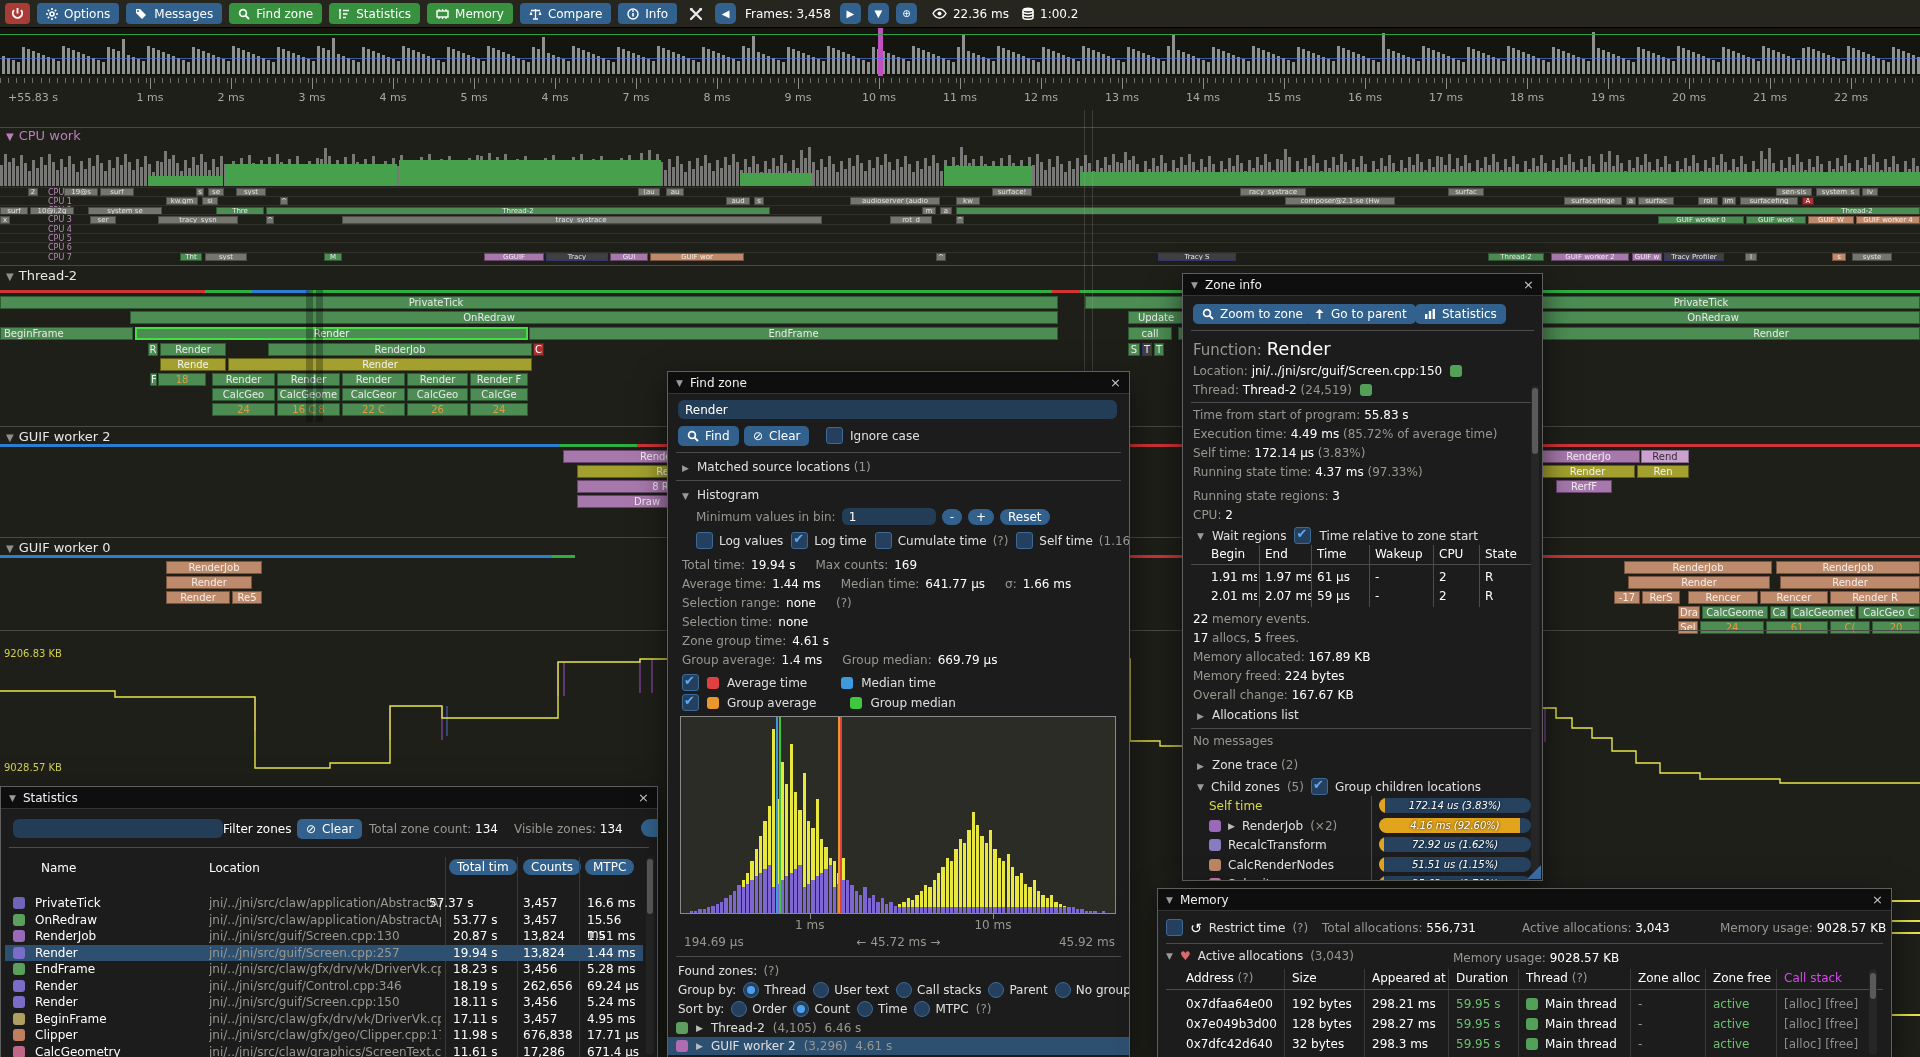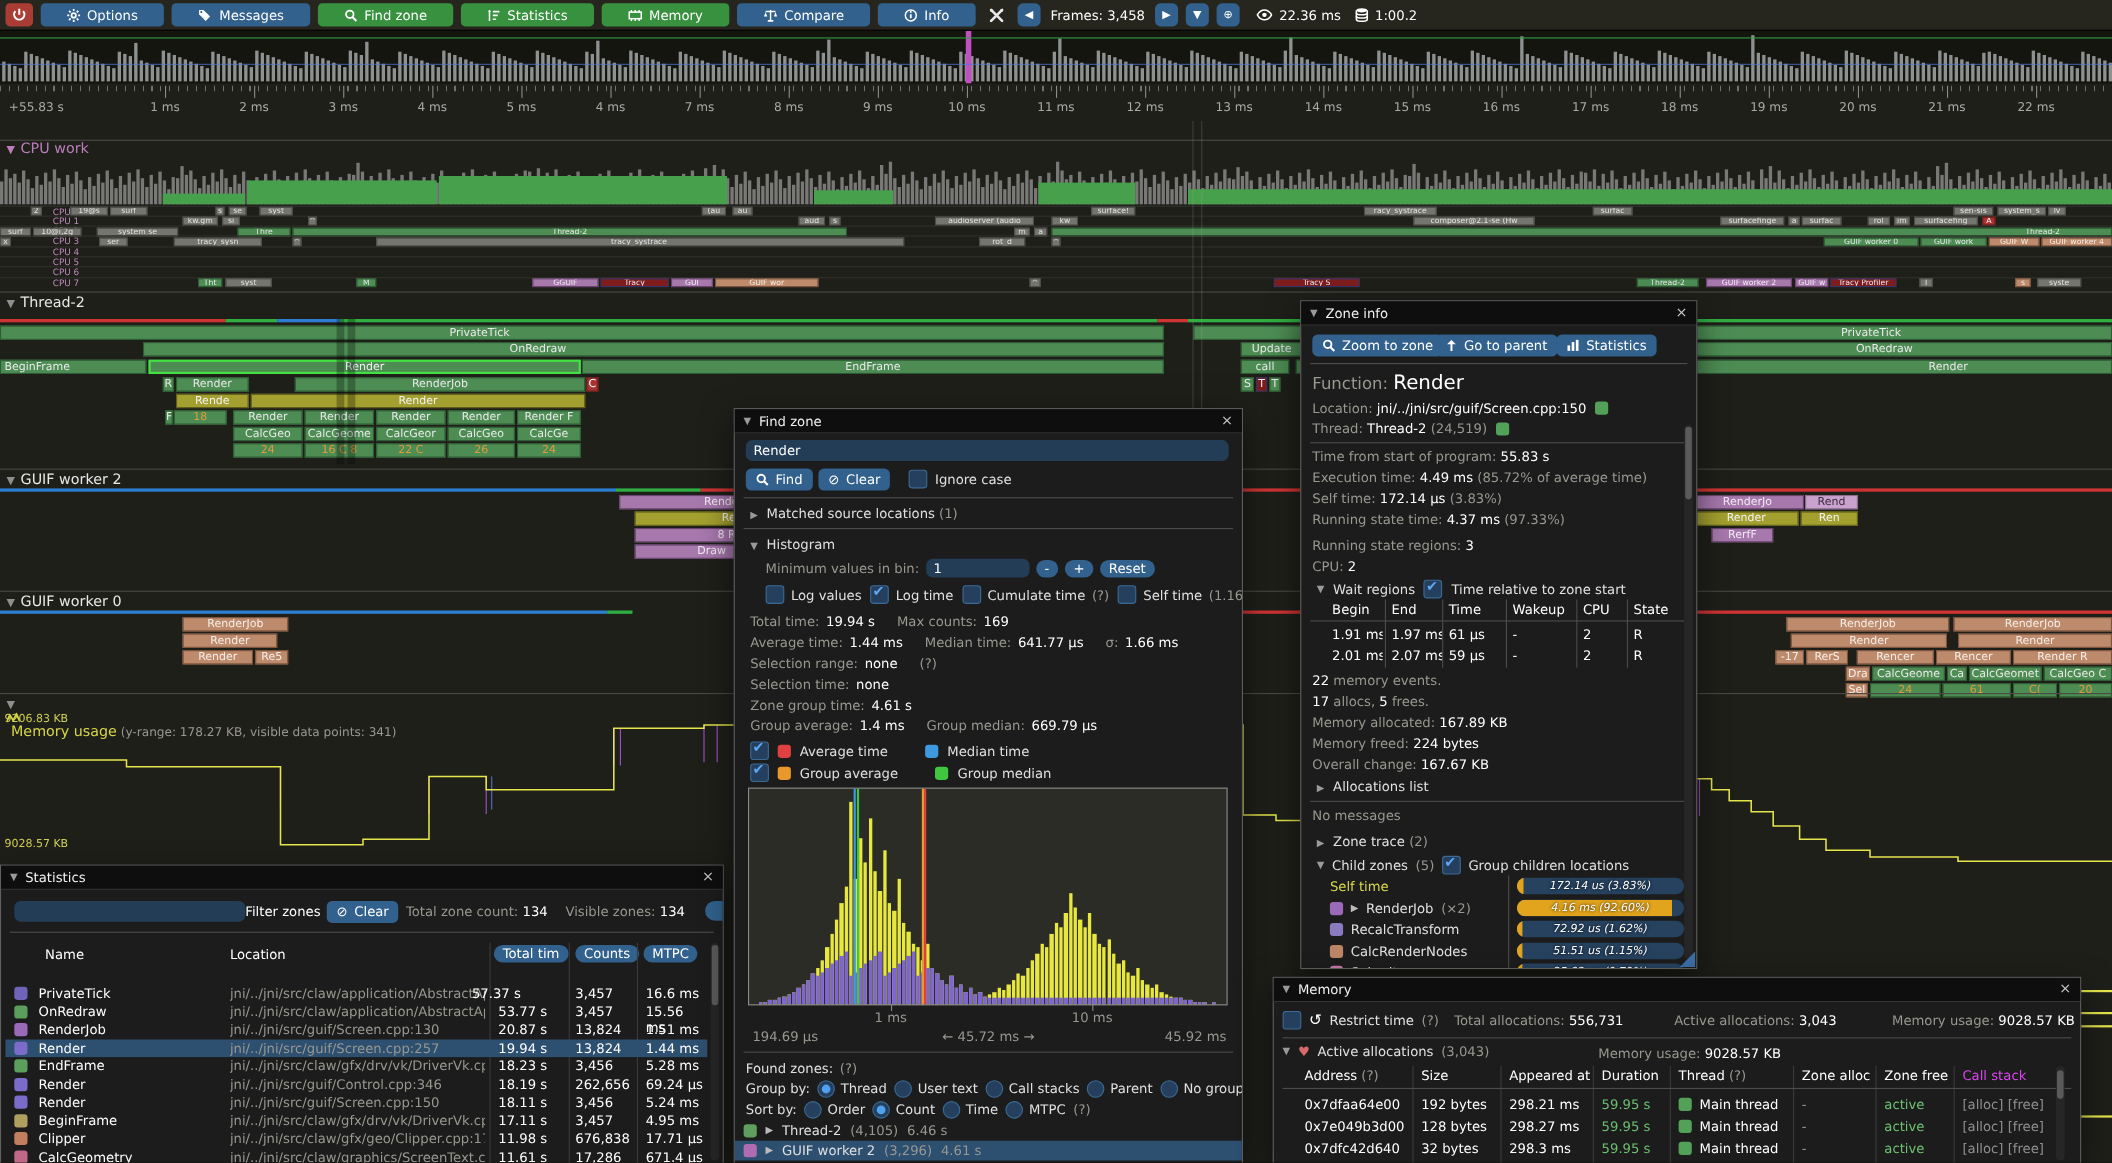--- a/index.html
+++ b/index.html
@@ -8,7 +8,7 @@
   
   .toolbar{position:absolute;left:0;top:0;right:0;height:27px;background:#26261f;border-bottom:1px solid #000;
            display:flex;align-items:center;gap:7px;padding:0 5px;z-index:5}
-  .tbtn{height:21px;border-radius:4px;display:inline-flex;align-items:center;gap:6px;padding:0 24px;color:#fff;cursor:pointer}
+  .tbtn{height:21px;border-radius:4px;display:inline-flex;align-items:center;gap:6px;padding:0 9px;color:#fff;cursor:pointer}
   .tbtn.blue{background:#31618c}.tbtn.green{background:#37913e}.tbtn.power{background:#a93c35;padding:0 6px}
   .navbtn{width:21px;height:21px;border-radius:5px;background:#31618c;color:#fff;display:inline-flex;
           align-items:center;justify-content:center;font-size:10px;cursor:pointer}

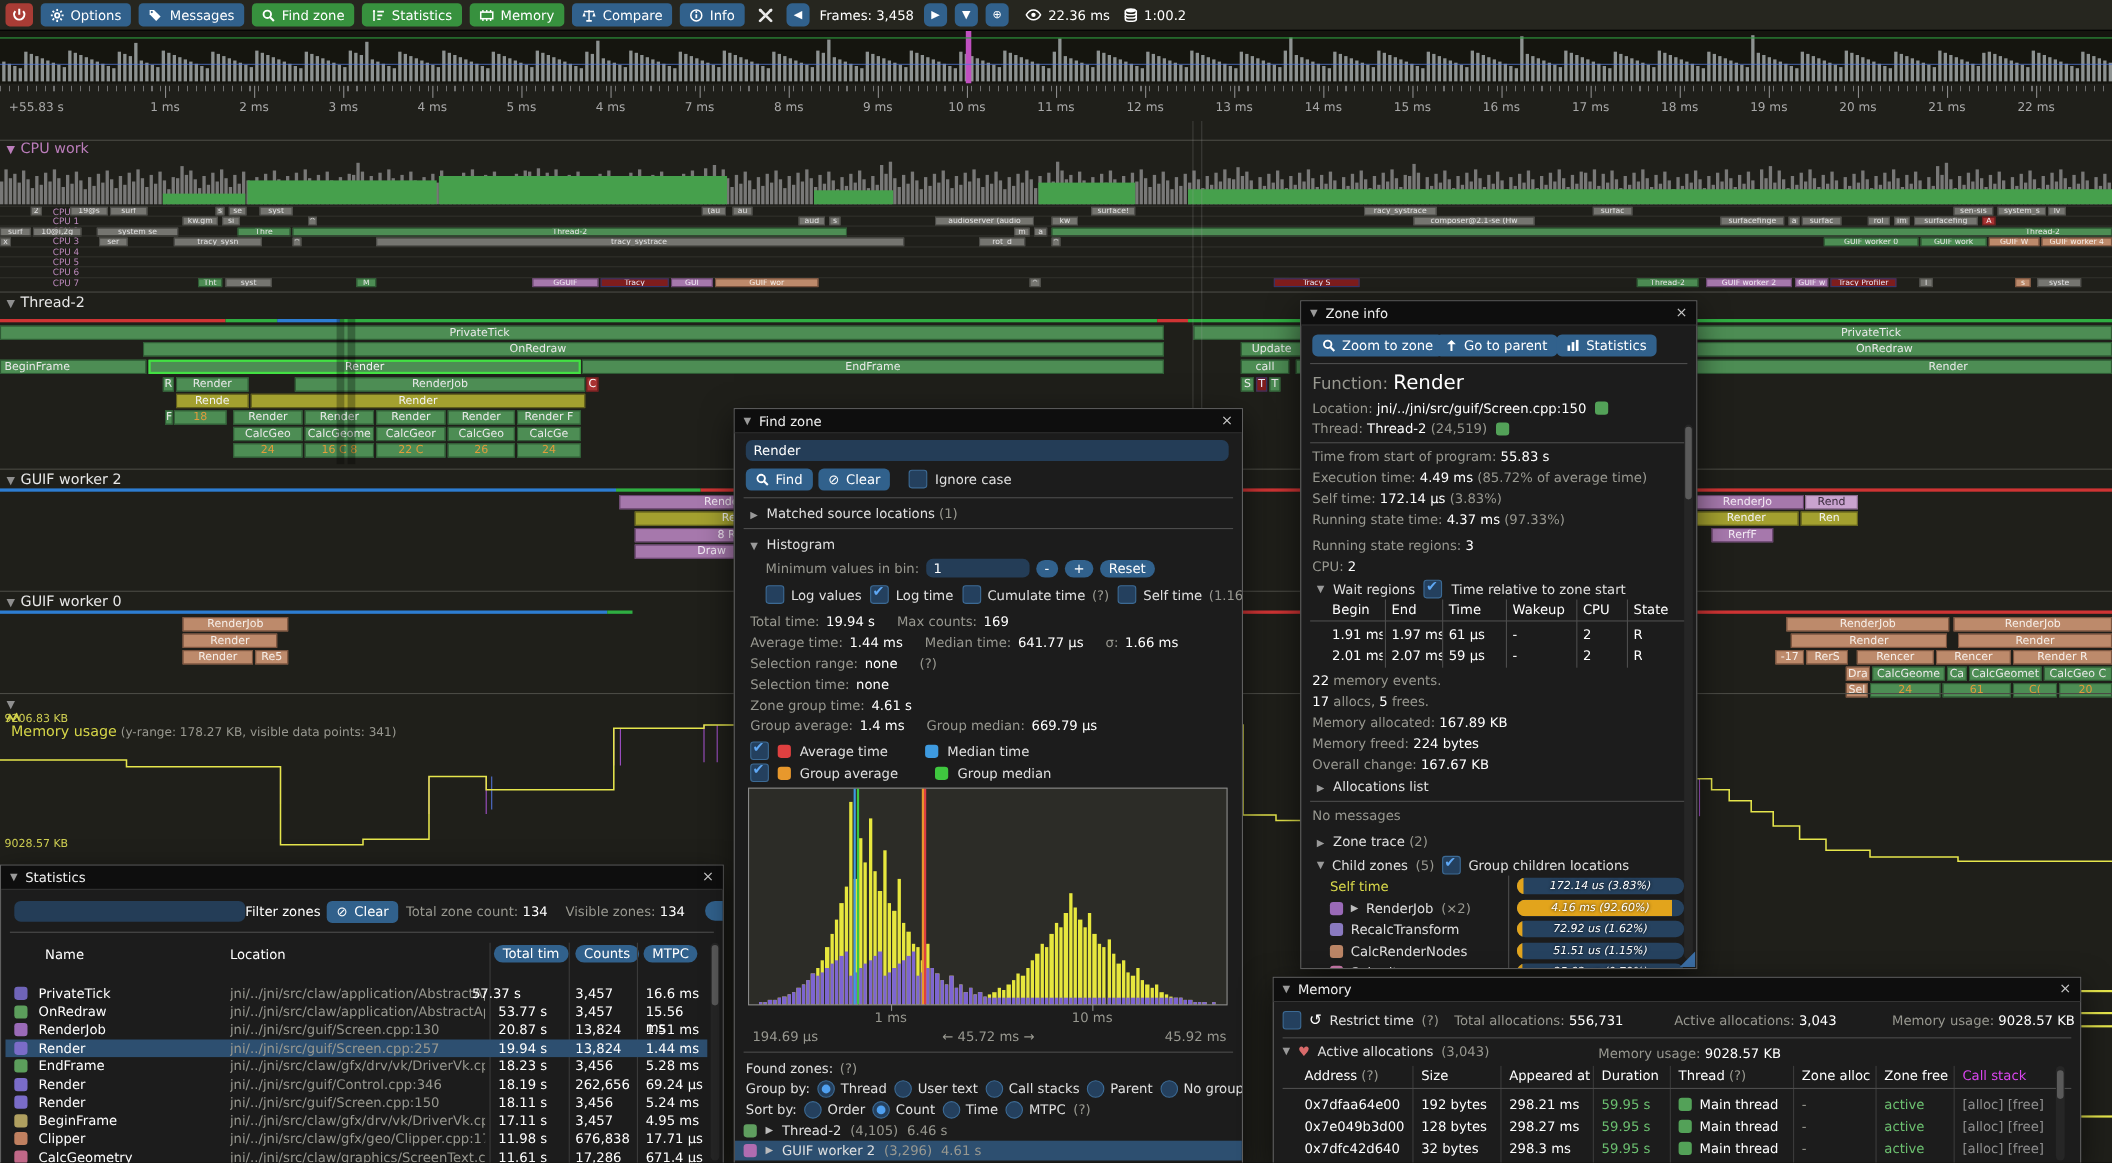--- a/index.html
+++ b/index.html
@@ -39,7 +39,7 @@
   .zy{background:#a3a02f;border-color:#615f1c;color:#f2f2f2}
   .zp{background:#a678ac;border-color:#68446d;color:#f3eaf4}
   .zpl{background:#c9a3ce;border-color:#8a6a8e;color:#3a2a3c}
-  .zb{background:#7f1d1d;border-color:#33366a;color:#e8e8f8}
+  .zb{background:#404040;border-color:#33366a;color:#e8e8f8}
   .zs{background:#bd8a6b;border-color:#7a533e;color:#f6eee8}
   .zr{background:#a83232;border-color:#661d1d;color:#fff}
   .zgr{background:#757570;border-color:#4b4b47;color:#e2e2e2}

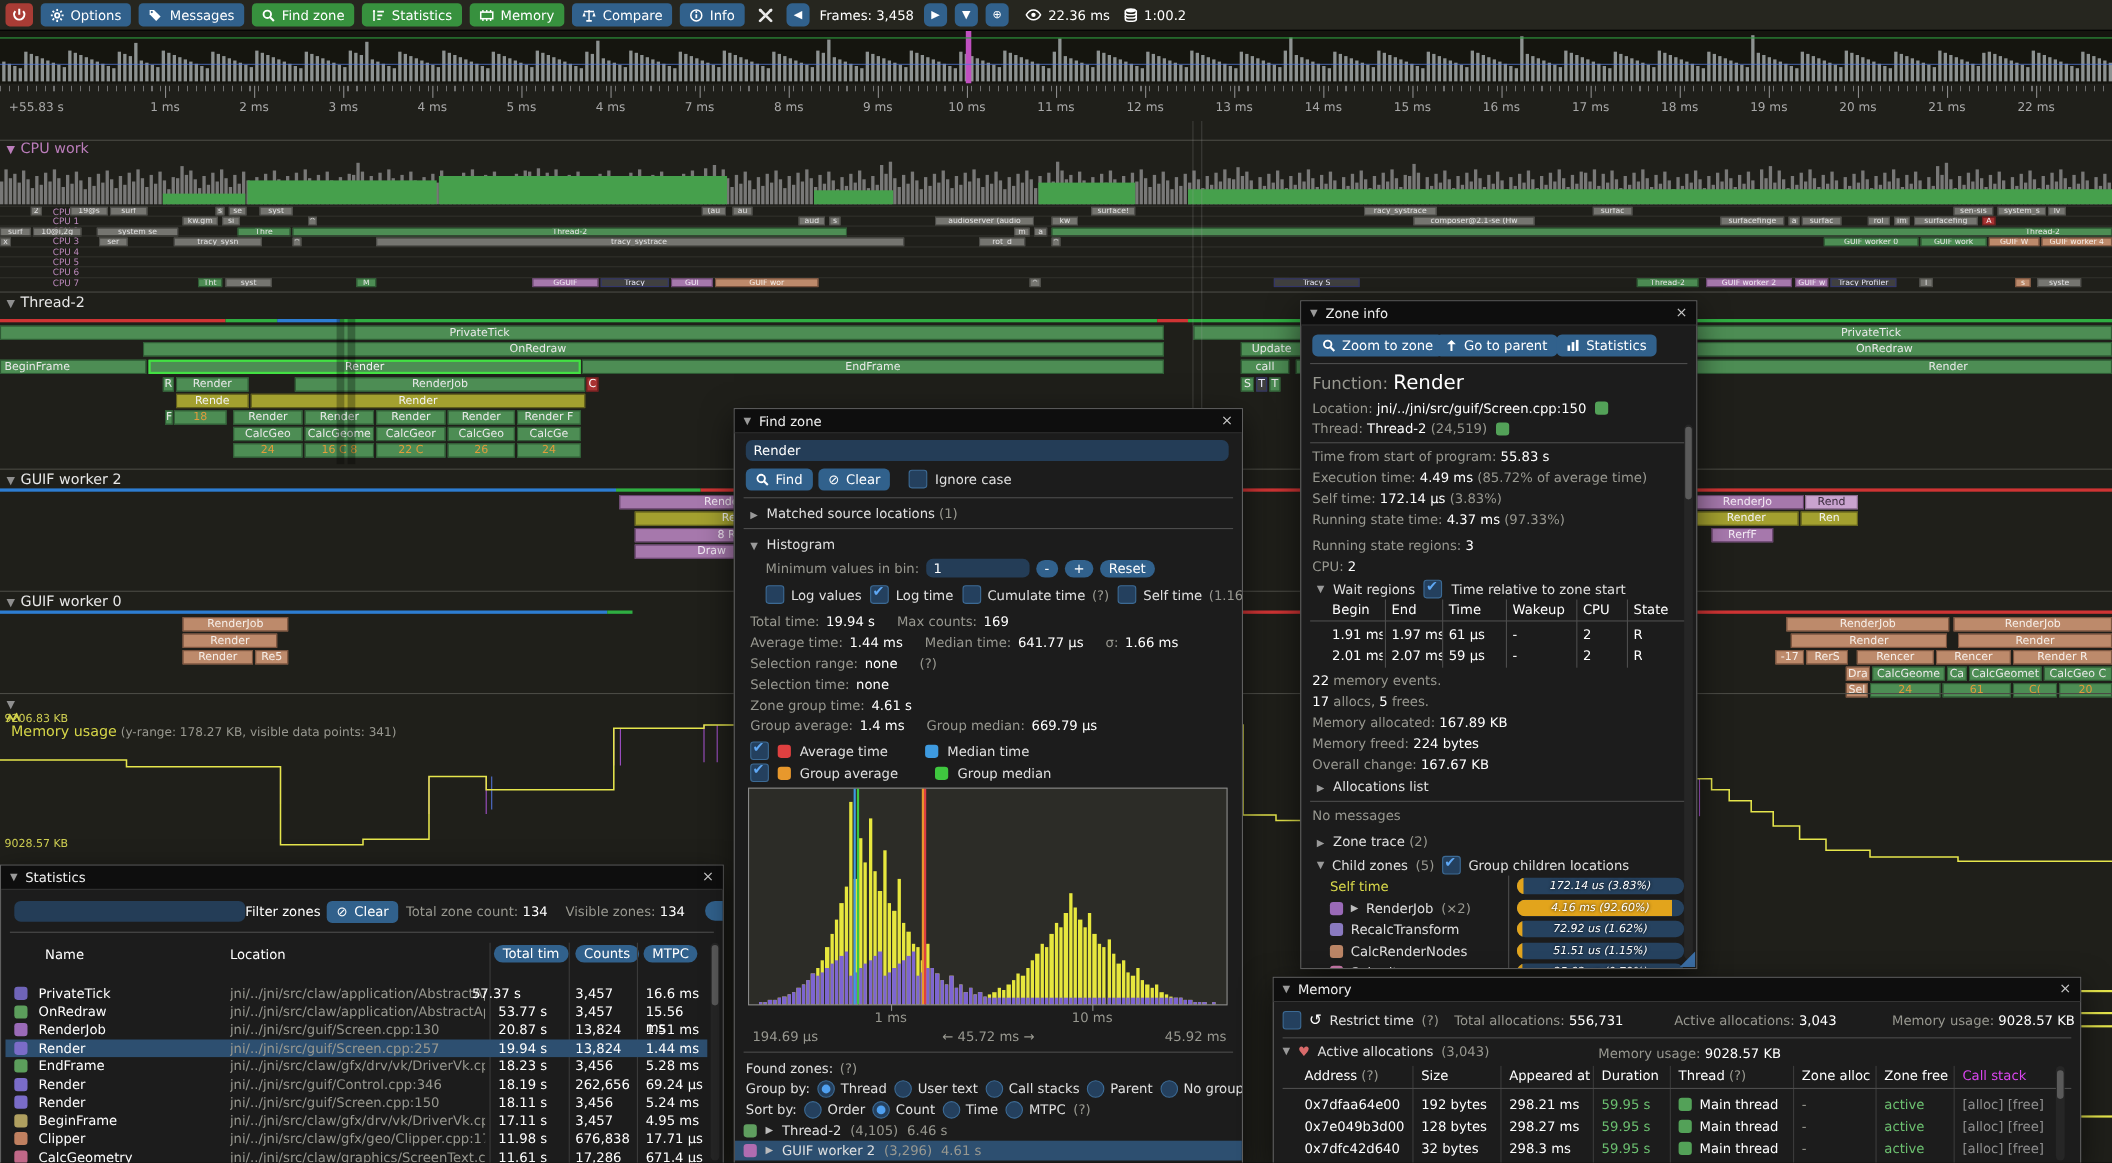--- a/index.html
+++ b/index.html
@@ -1318,9 +1318,6 @@
       <div class="vframeline" style="left: 1084px; top: 110px; height: 680px;"></div>
       <div class="vframeline" style="left: 1092px; top: 110px; height: 680px;"></div>
       <div class="sec-line" style="top: 630px;"></div>
-      <div class="sec-h" style="left: 6px; top: 633px; color: rgb(214, 214, 72);"><span class="tri">▼</span><span style="margin-right: 4px;"><svg width="12" height="10" viewBox="0 0 12 10">
-            <path d="M0 8l3-6 3 5 3-6 3 7" fill="none" stroke="#d6d648" stroke-width="1.6"></path>
-          </svg></span><span>Memory usage</span><span class="gl" style="font-size: 11px;"> (y-range: 178.27 KB, visible data points: 341)</span></div>
       <div class="memlabel" style="left: 4px; top: 648px;">9206.83 KB</div>
       <div class="memlabel" style="left: 4px; top: 762px;">9028.57 KB</div>
       <svg width="1920" height="134" style="position: absolute; left: 0px; top: 656px;">

